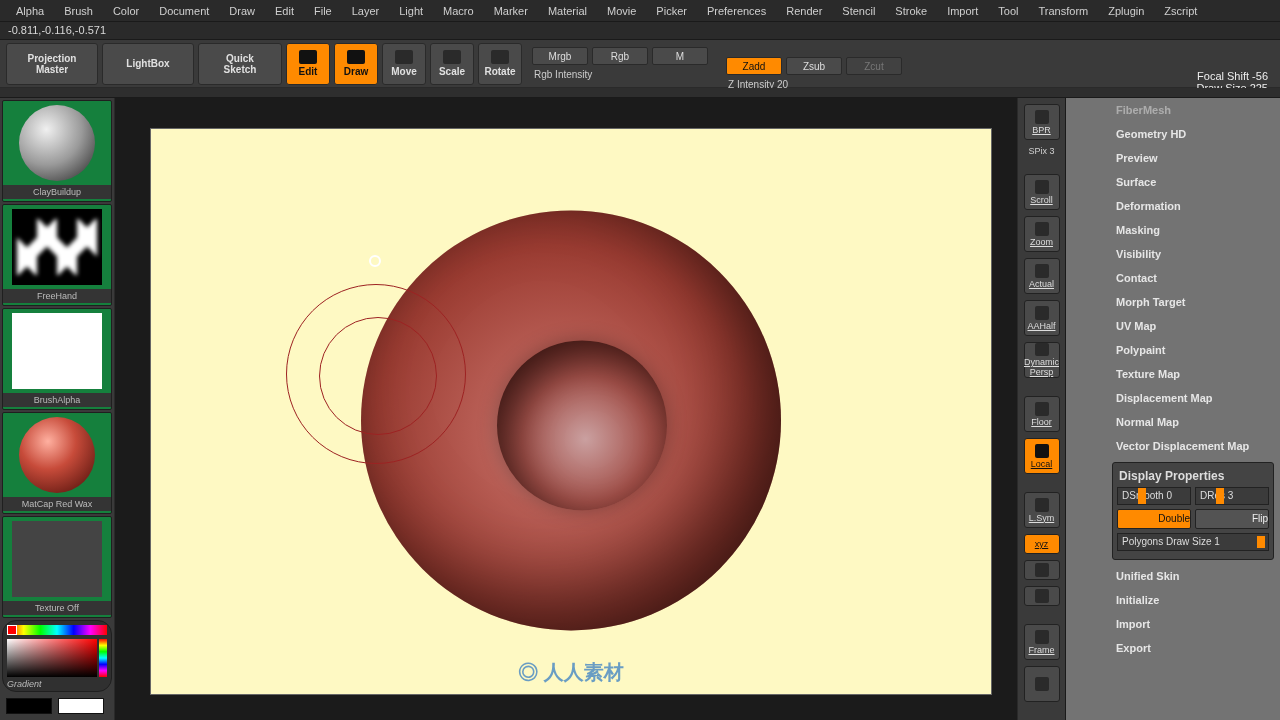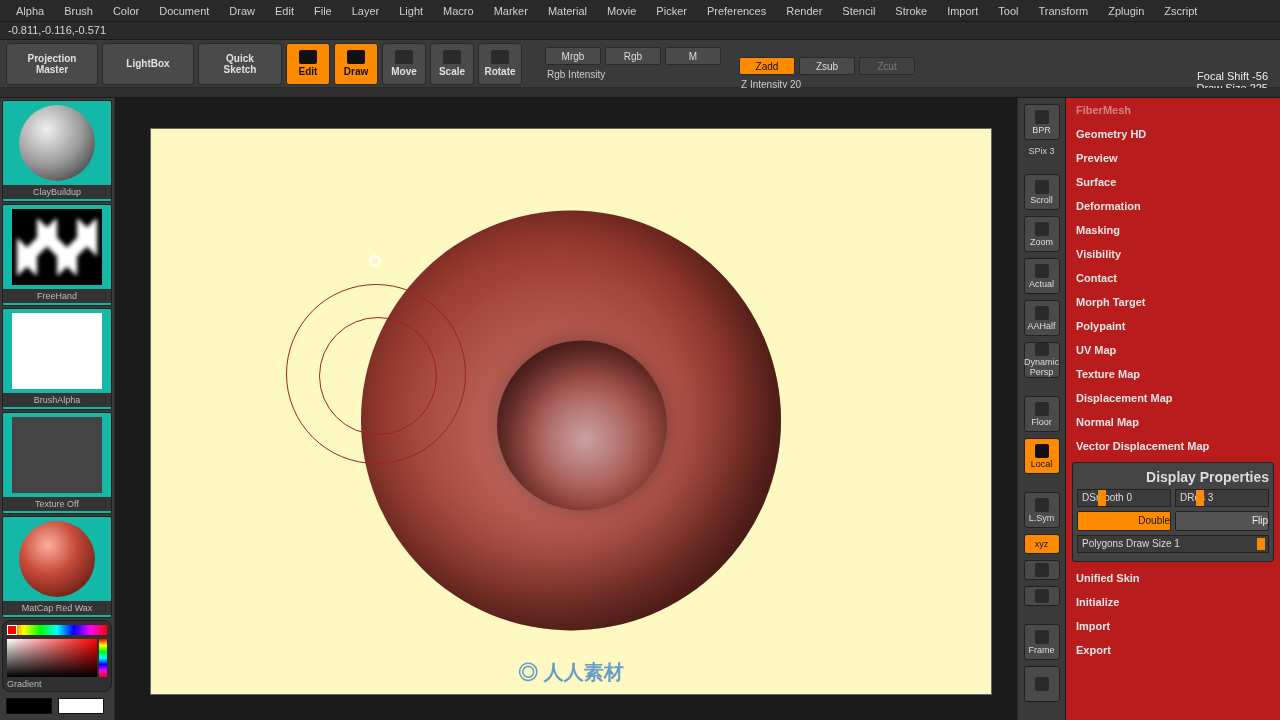--- a/index.html
+++ b/index.html
@@ -302,7 +302,7 @@
     <span>Rotate</span>
   </div>
 
-  <div class="mode-labels" style="margin-left:19px;">
+  <div class="mode-labels" style="margin-left:6px;">
     <div class="modes">
       <div class="mode">Mrgb</div>
       <div class="mode">Rgb</div>

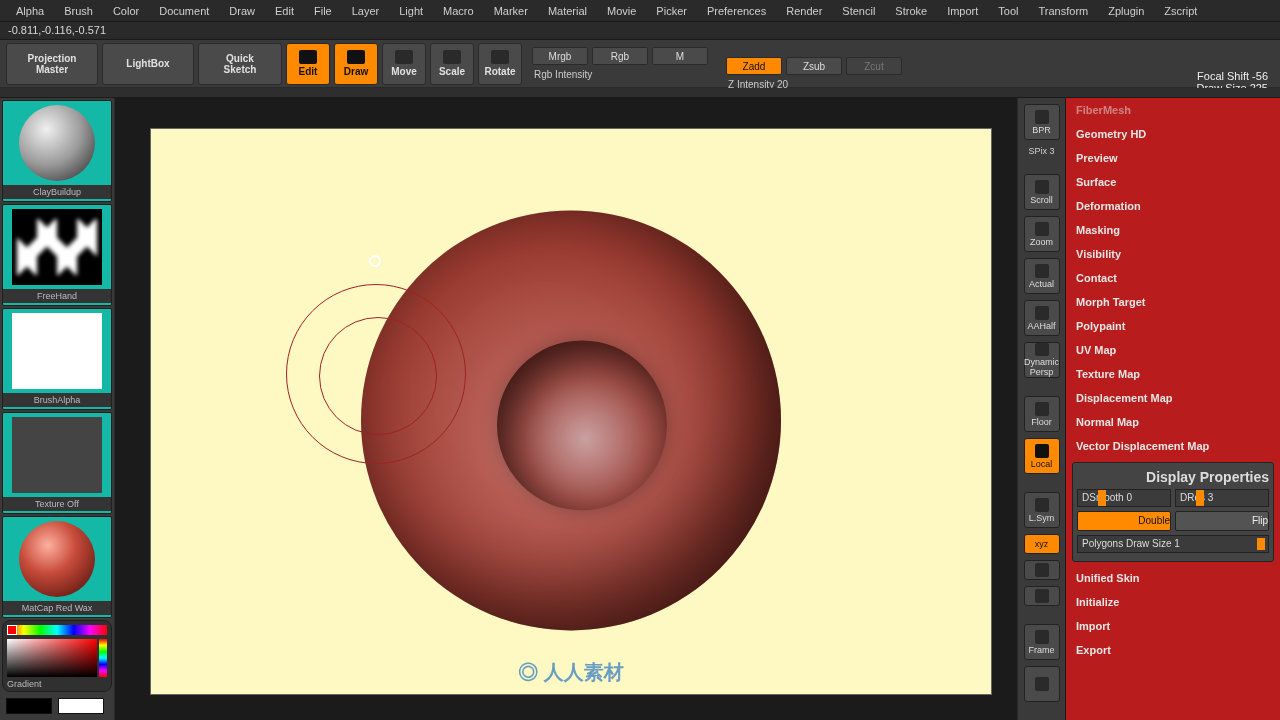--- a/index.html
+++ b/index.html
@@ -202,10 +202,11 @@
   
   .rpanel {
     width: 215px;
-    background: #b91c1c;
+    background: #737373;
     border-left: 1px solid #1a1a1a;
     display: flex; flex-direction: column;
     overflow: hidden;
+    padding-left: 40px;
   }
   .psec {
     padding: 6px 10px;

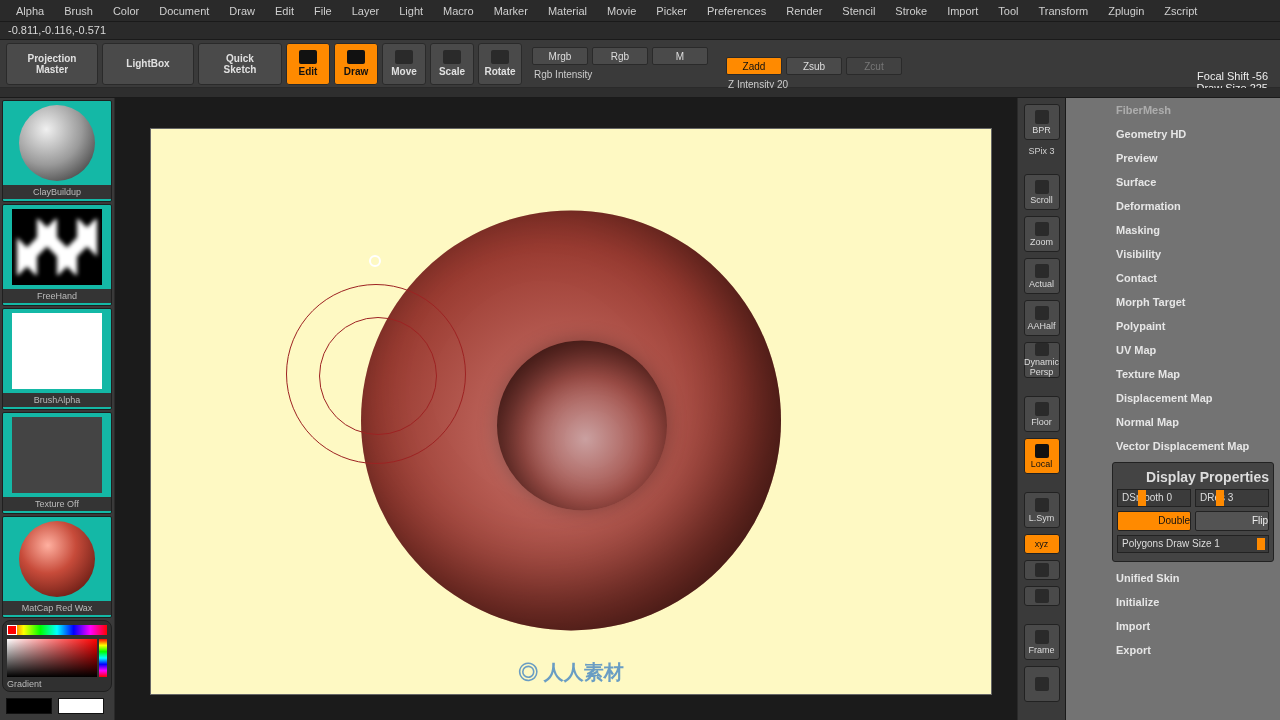--- a/index.html
+++ b/index.html
@@ -191,7 +191,7 @@
     width: 36px; height: 36px;
     background: #4a4a4a; border: 1px solid #222; border-radius: 3px;
     display: flex; flex-direction: column; align-items: center; justify-content: center;
-    color: #ddd; font-size: 8px; text-align: center;
+    color: #ddd; font-size: 8px; text-align: center; text-decoration: underline;
   }
   .rvbtn.active { background: #ff8a00; color: #111; }
   .rvbtn .ic { width: 14px; height: 14px; background: #2a2a2a; border-radius: 2px; margin-bottom: 1px; }

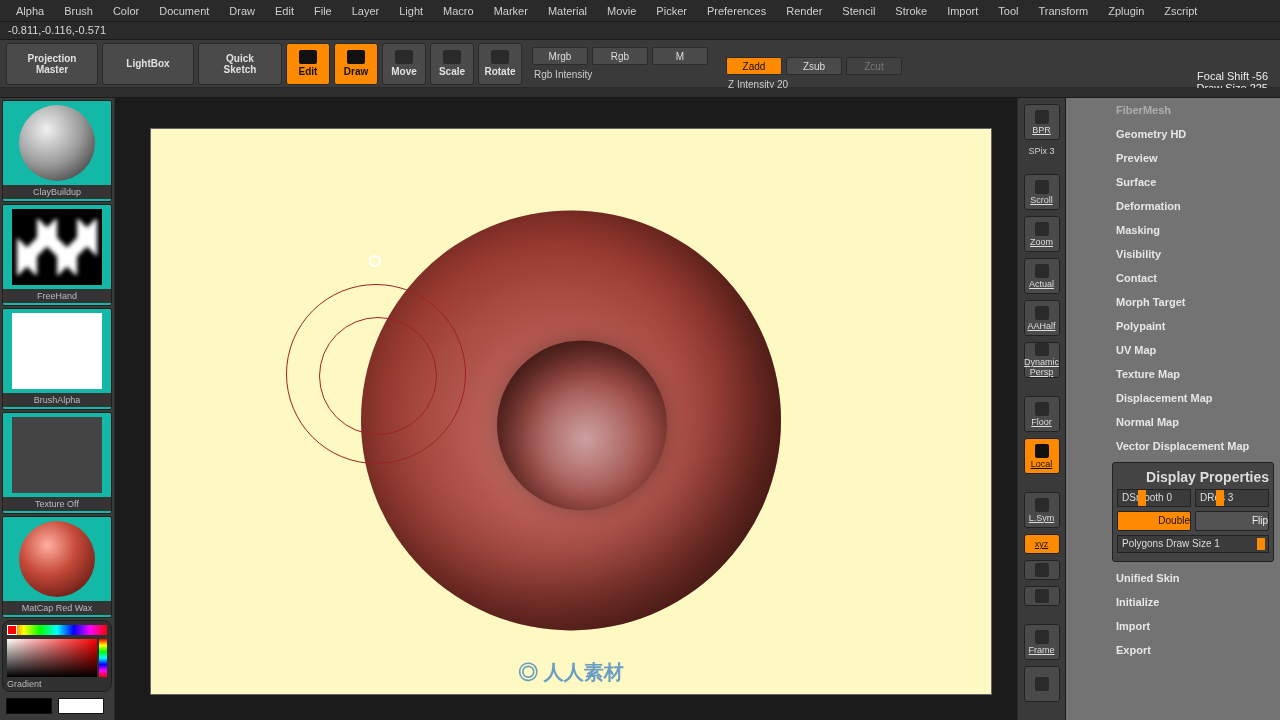--- a/index.html
+++ b/index.html
@@ -91,7 +91,7 @@
   .thumb {
     width: 100%;
     display: flex; flex-direction: column; align-items: center;
-    background: #14b8a6; border: 1px solid #1f1f1f; border-radius: 2px;
+    background: #15803d; border: 1px solid #1f1f1f; border-radius: 2px;
     padding-bottom: 2px;
   }
   .thumb .cap { height: 14px; line-height: 14px; font-size: 9px; color: #bbb; background: #343434; width: 100%; text-align: center; }

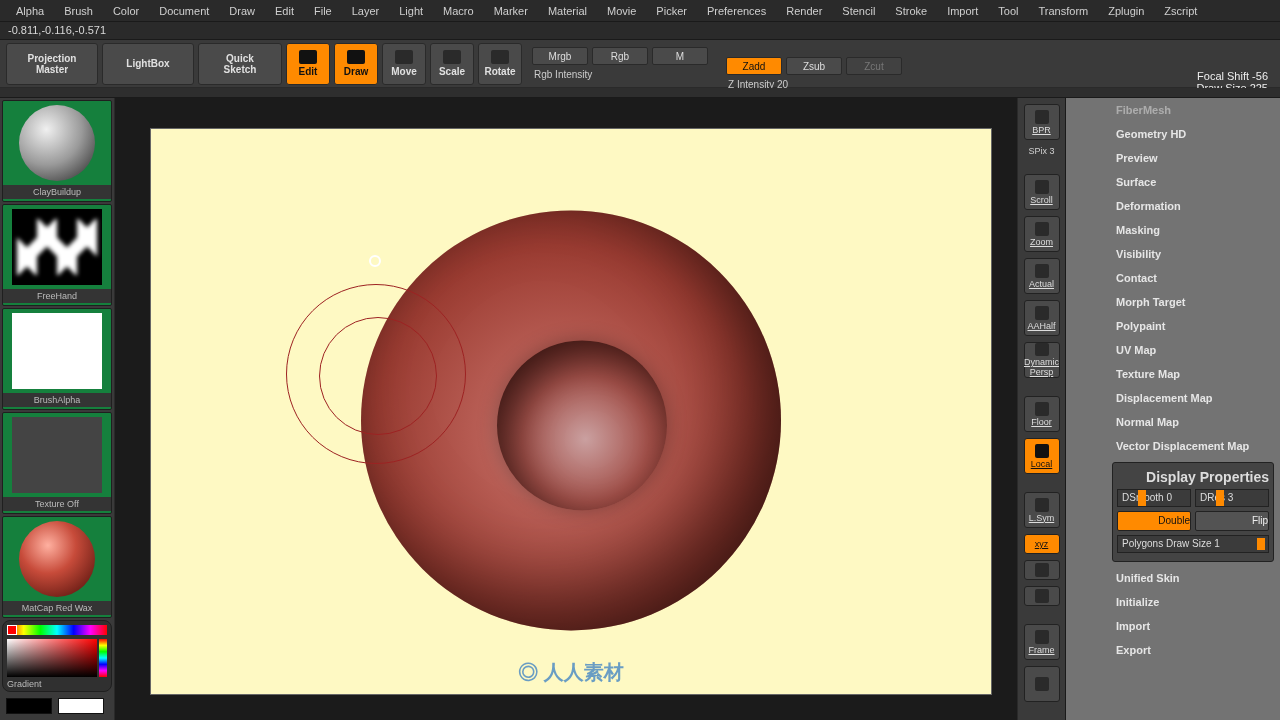--- a/index.html
+++ b/index.html
@@ -446,8 +446,8 @@
     <div class="psec">Visibility</div>
     <div class="psec">Contact</div>
     <div class="psec">Morph Target</div>
+    <div class="psec">UV Map</div>
     <div class="psec">Polypaint</div>
-    <div class="psec">UV Map</div>
     <div class="psec">Texture Map</div>
     <div class="psec">Displacement Map</div>
     <div class="psec">Normal Map</div>

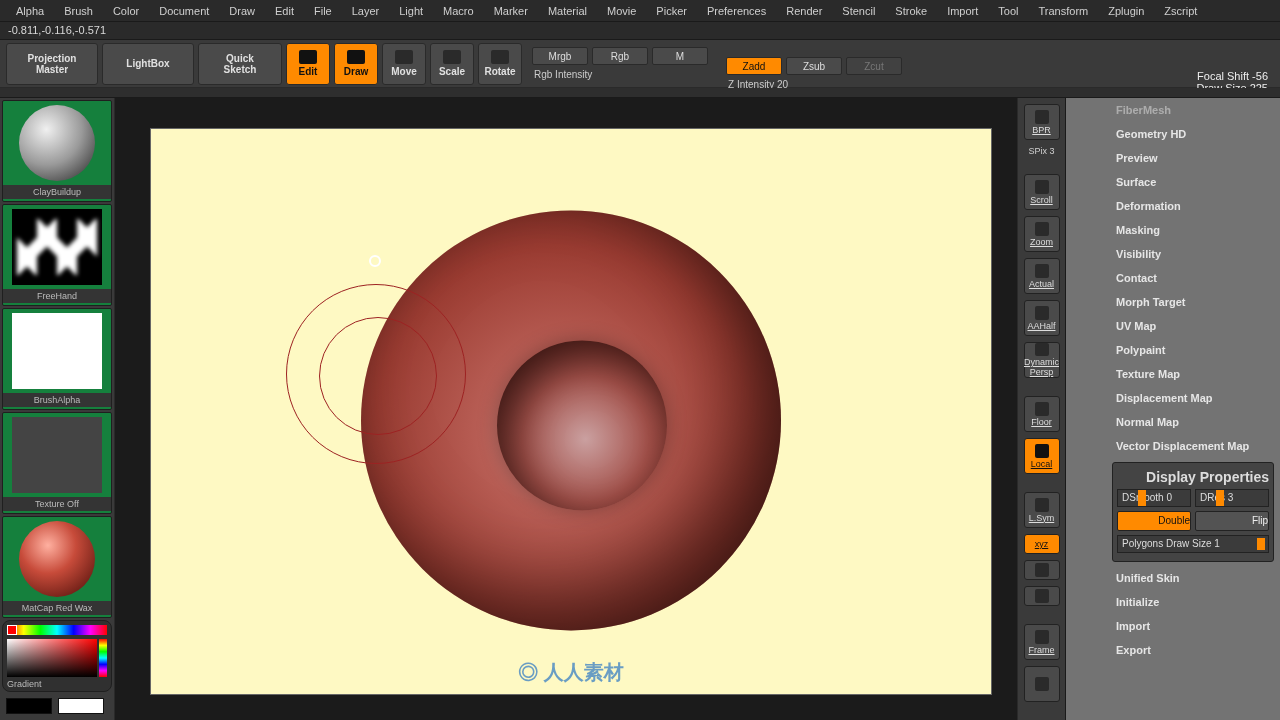--- a/index.html
+++ b/index.html
@@ -220,7 +220,7 @@
     background: #444; border: 1px solid #222; border-radius: 3px;
     padding: 4px;
   }
-  .group .title { font-size: 14px; color: #ddd; font-weight: bold; padding: 2px 0 4px 2px; text-align: right; }
+  .group .title { font-size: 12px; color: #ddd; font-weight: bold; padding: 2px 0 4px 2px; }
   .row { display: flex; gap: 4px; margin-bottom: 4px; }
   .sld {
     flex: 1; height: 18px; background: #3b3b3b;

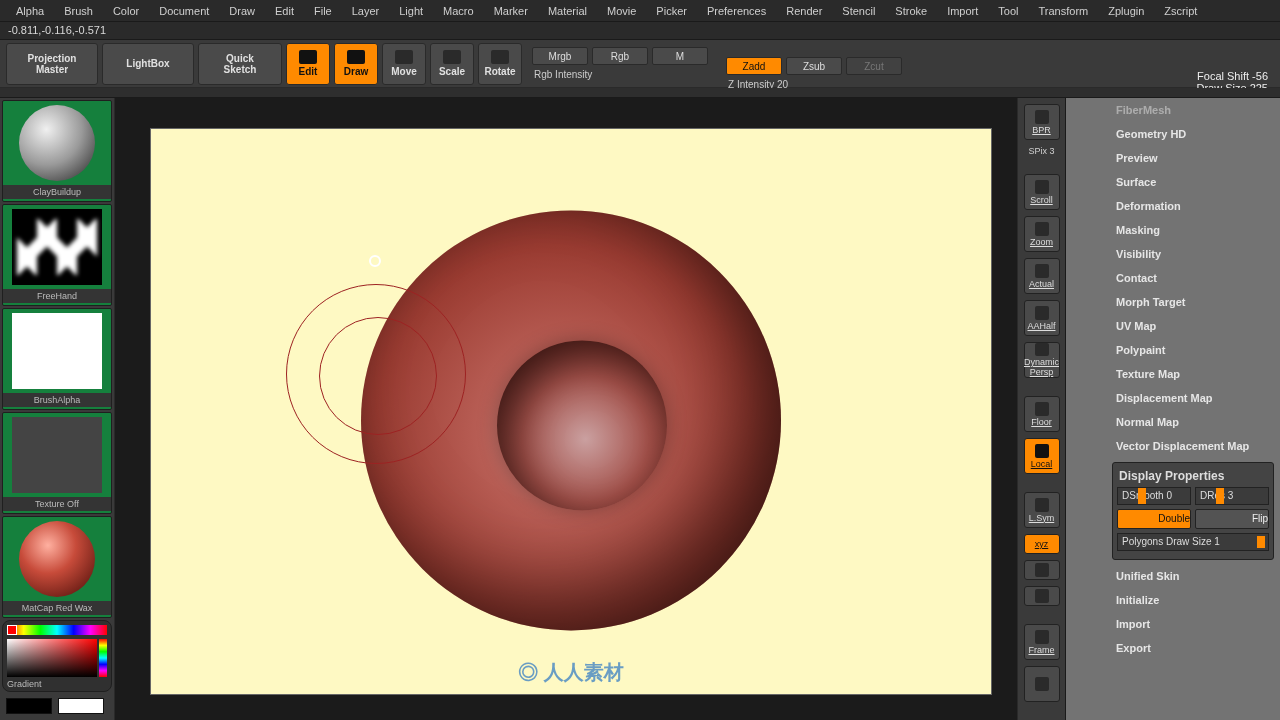--- a/index.html
+++ b/index.html
@@ -344,12 +344,12 @@
       <div class="cap">BrushAlpha</div>
     </div>
     <div class="thumb">
+      <div class="matred"></div>
+      <div class="cap">MatCap Red Wax</div>
+    </div>
+    <div class="thumb">
       <div class="gray-sq"></div>
       <div class="cap">Texture Off</div>
-    </div>
-    <div class="thumb">
-      <div class="matred"></div>
-      <div class="cap">MatCap Red Wax</div>
     </div>
     <div class="colorpick">
       <div class="hue"></div>

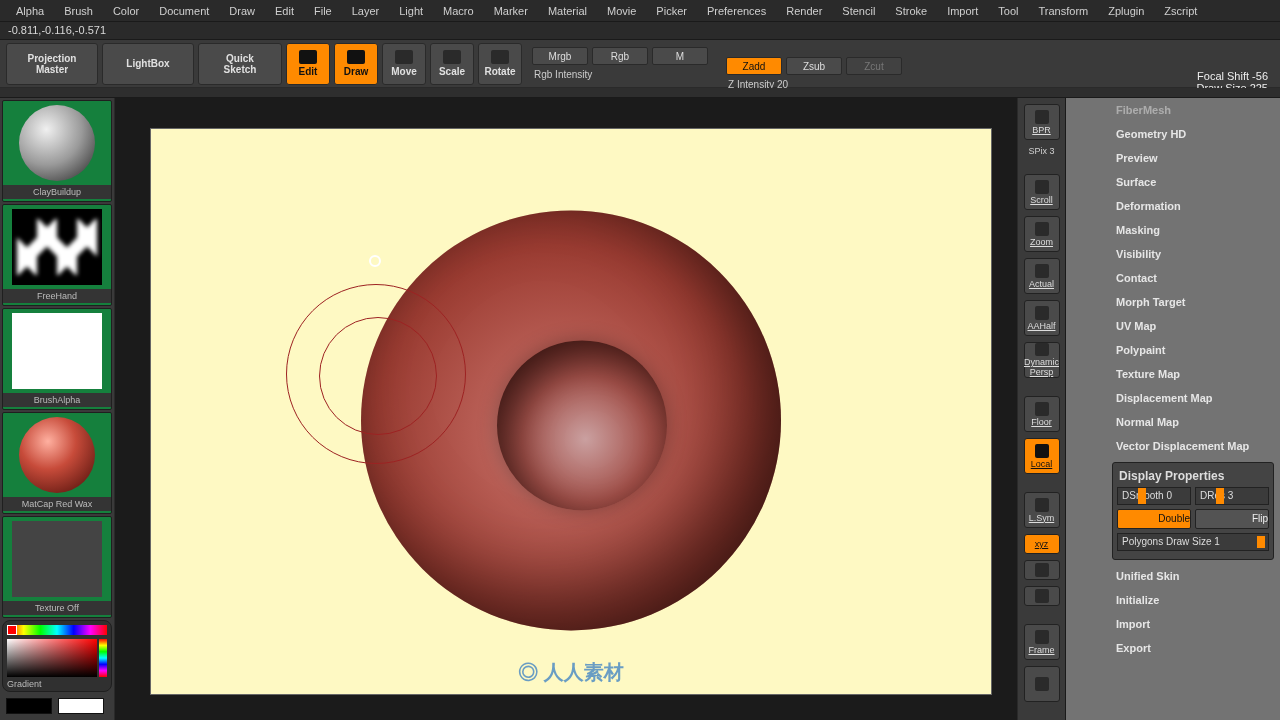--- a/index.html
+++ b/index.html
@@ -113,8 +113,9 @@
 
   .colorpick {
     width: 100%; height: 88px; position: relative;
-    background: #303030; border: 1px solid #1f1f1f; border-radius: 8px;
+    background: #303030; border: 1px solid #1f1f1f; border-radius: 14px;
     padding: 4px;
+    font-style: italic;
   }
   .hue { position: absolute; left: 4px; right: 4px; top: 4px; height: 10px;
     background: linear-gradient(to right, red, yellow, lime, cyan, blue, magenta, red);

